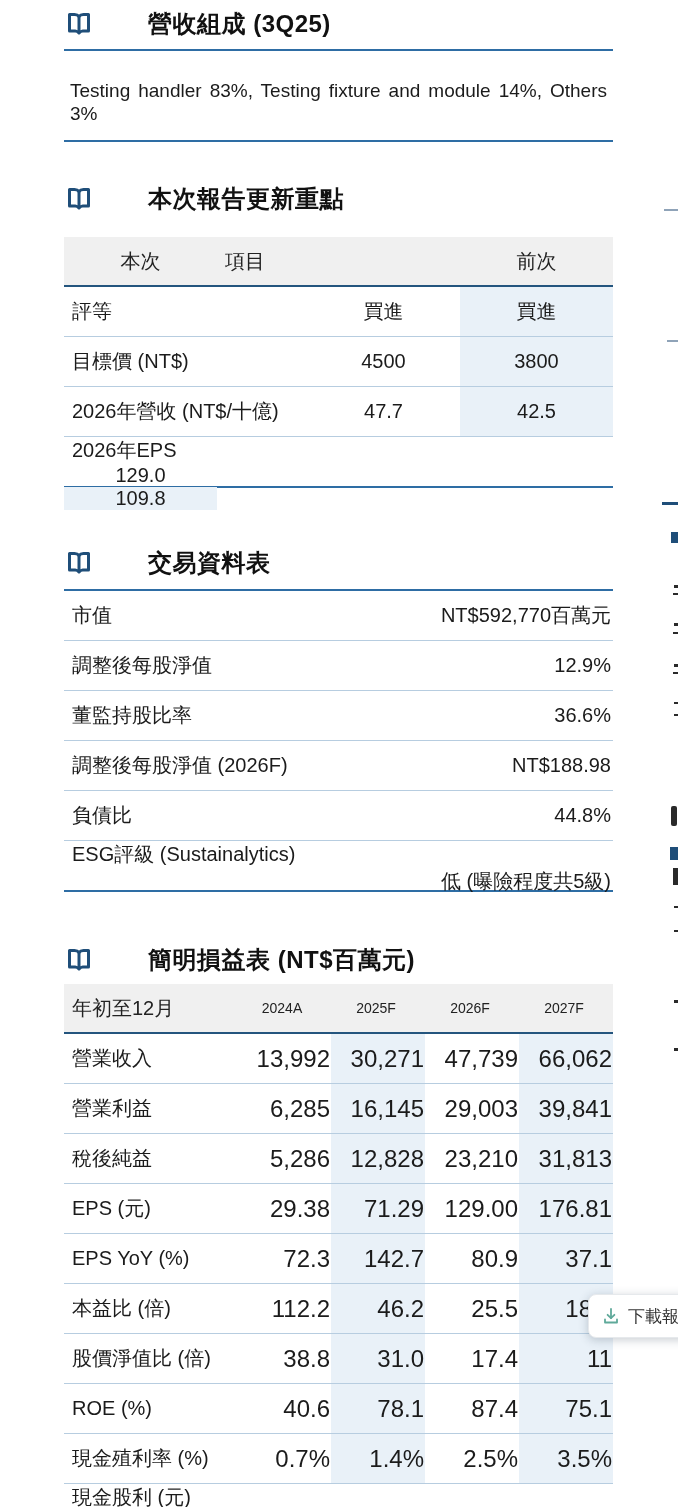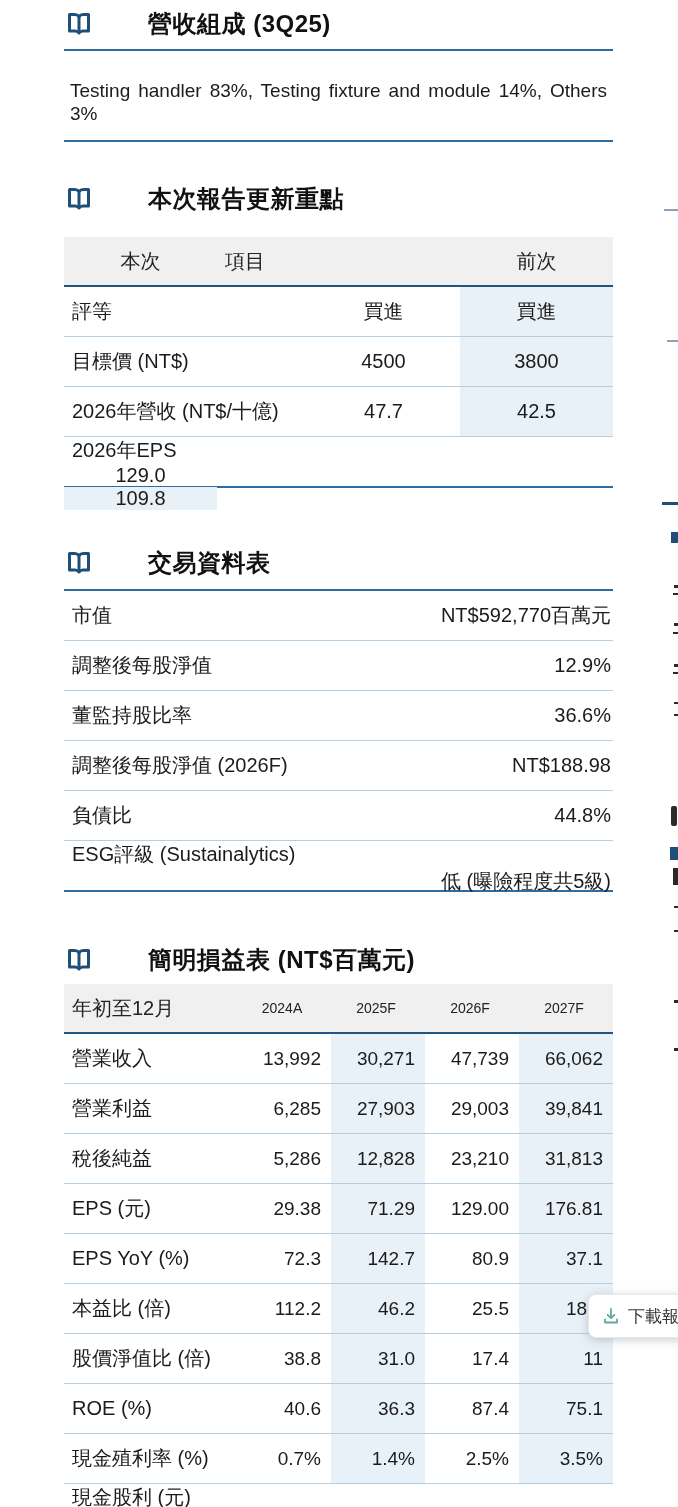--- a/index.html
+++ b/index.html
@@ -46,7 +46,7 @@
   .sec4{margin-top:50px;}
   .inc-tbl{margin-top:6px;}
   .i-label{width:173px;padding-left:8px;justify-content:flex-start;box-sizing:border-box;text-align:right;}
-  .i-num{width:94px;justify-content:flex-end;padding-right:10px;box-sizing:border-box;font-size:19px;}
+  .i-num{width:94px;justify-content:flex-end;padding-right:1px;box-sizing:border-box;font-size:24px;}
   .t-head .i-num{justify-content:center;padding-right:4px;font-size:14px;}
   .t-row .i-label{font-size:20px;}
 

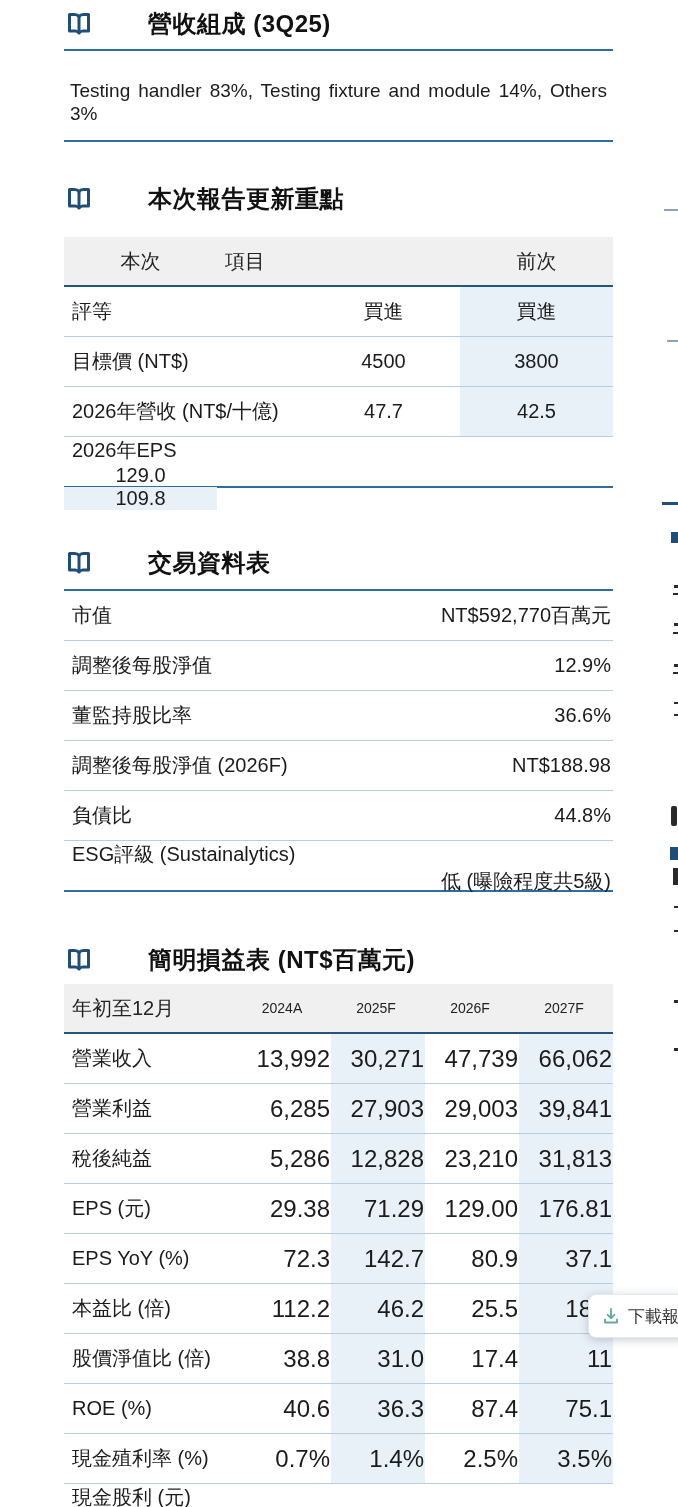--- a/index.html
+++ b/index.html
@@ -202,7 +202,7 @@
   <div class="t-row">
     <div class="cell i-label c-l">營業利益</div>
     <div class="cell i-num c-0">6,285</div>
-    <div class="cell i-num c-1 shade">27,903</div>
+    <div class="cell i-num c-1 shade">16,145</div>
     <div class="cell i-num c-2">29,003</div>
     <div class="cell i-num c-3 shade">39,841</div>
   </div>

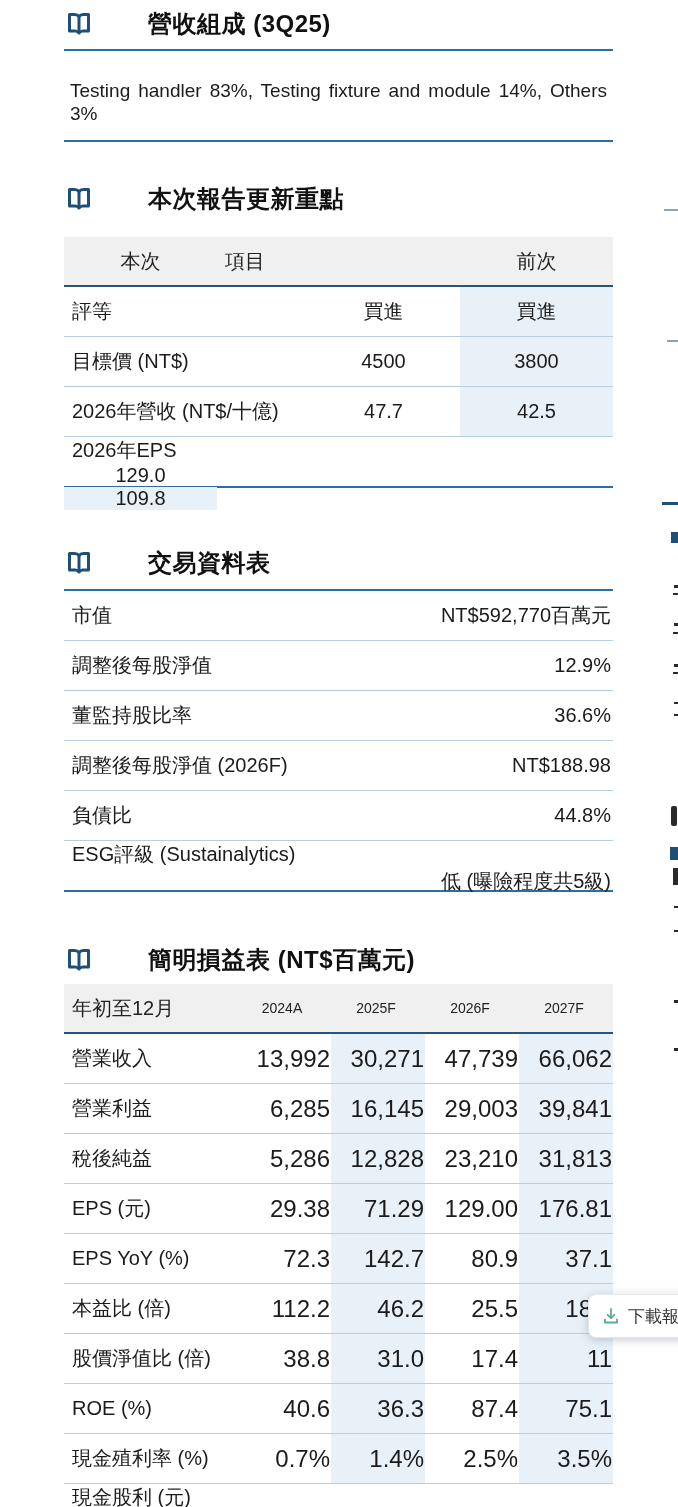--- a/index.html
+++ b/index.html
@@ -250,7 +250,7 @@
   <div class="t-row">
     <div class="cell i-label c-l">ROE (%)</div>
     <div class="cell i-num c-0">40.6</div>
-    <div class="cell i-num c-1 shade">36.3</div>
+    <div class="cell i-num c-1 shade">78.1</div>
     <div class="cell i-num c-2">87.4</div>
     <div class="cell i-num c-3 shade">75.1</div>
   </div>

